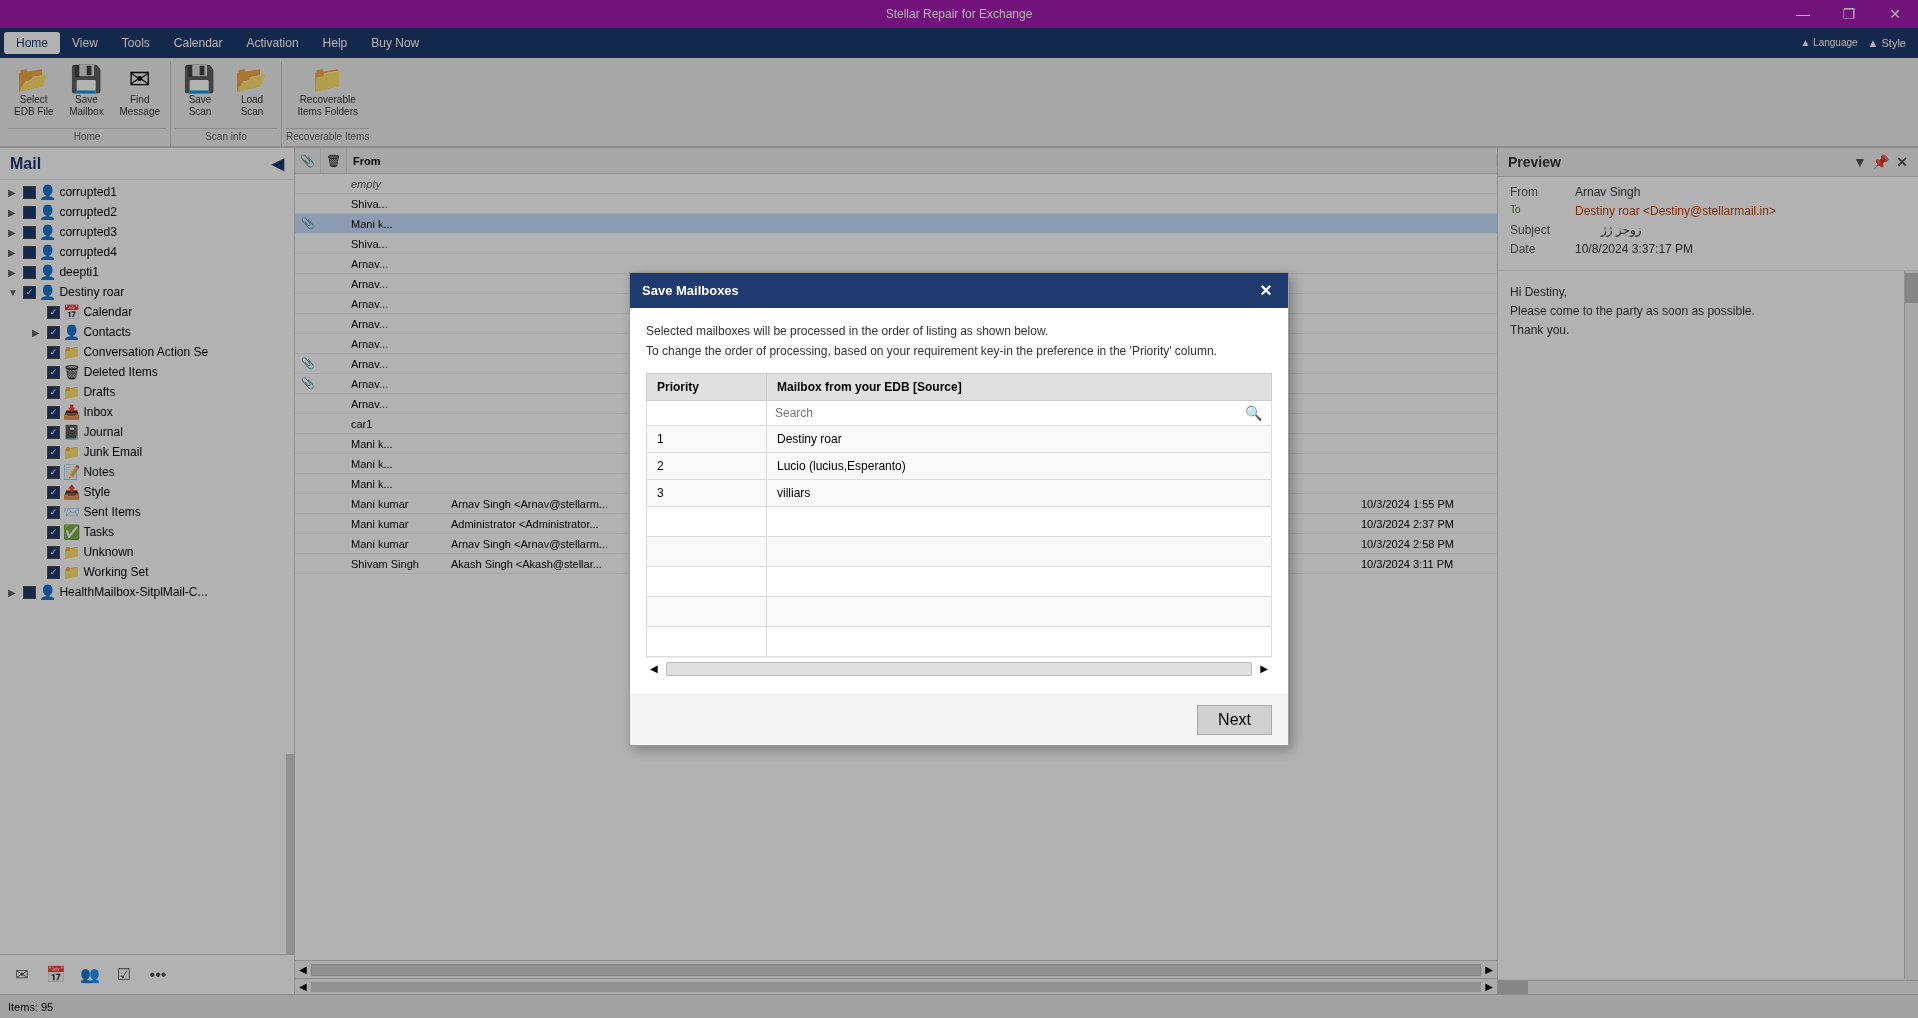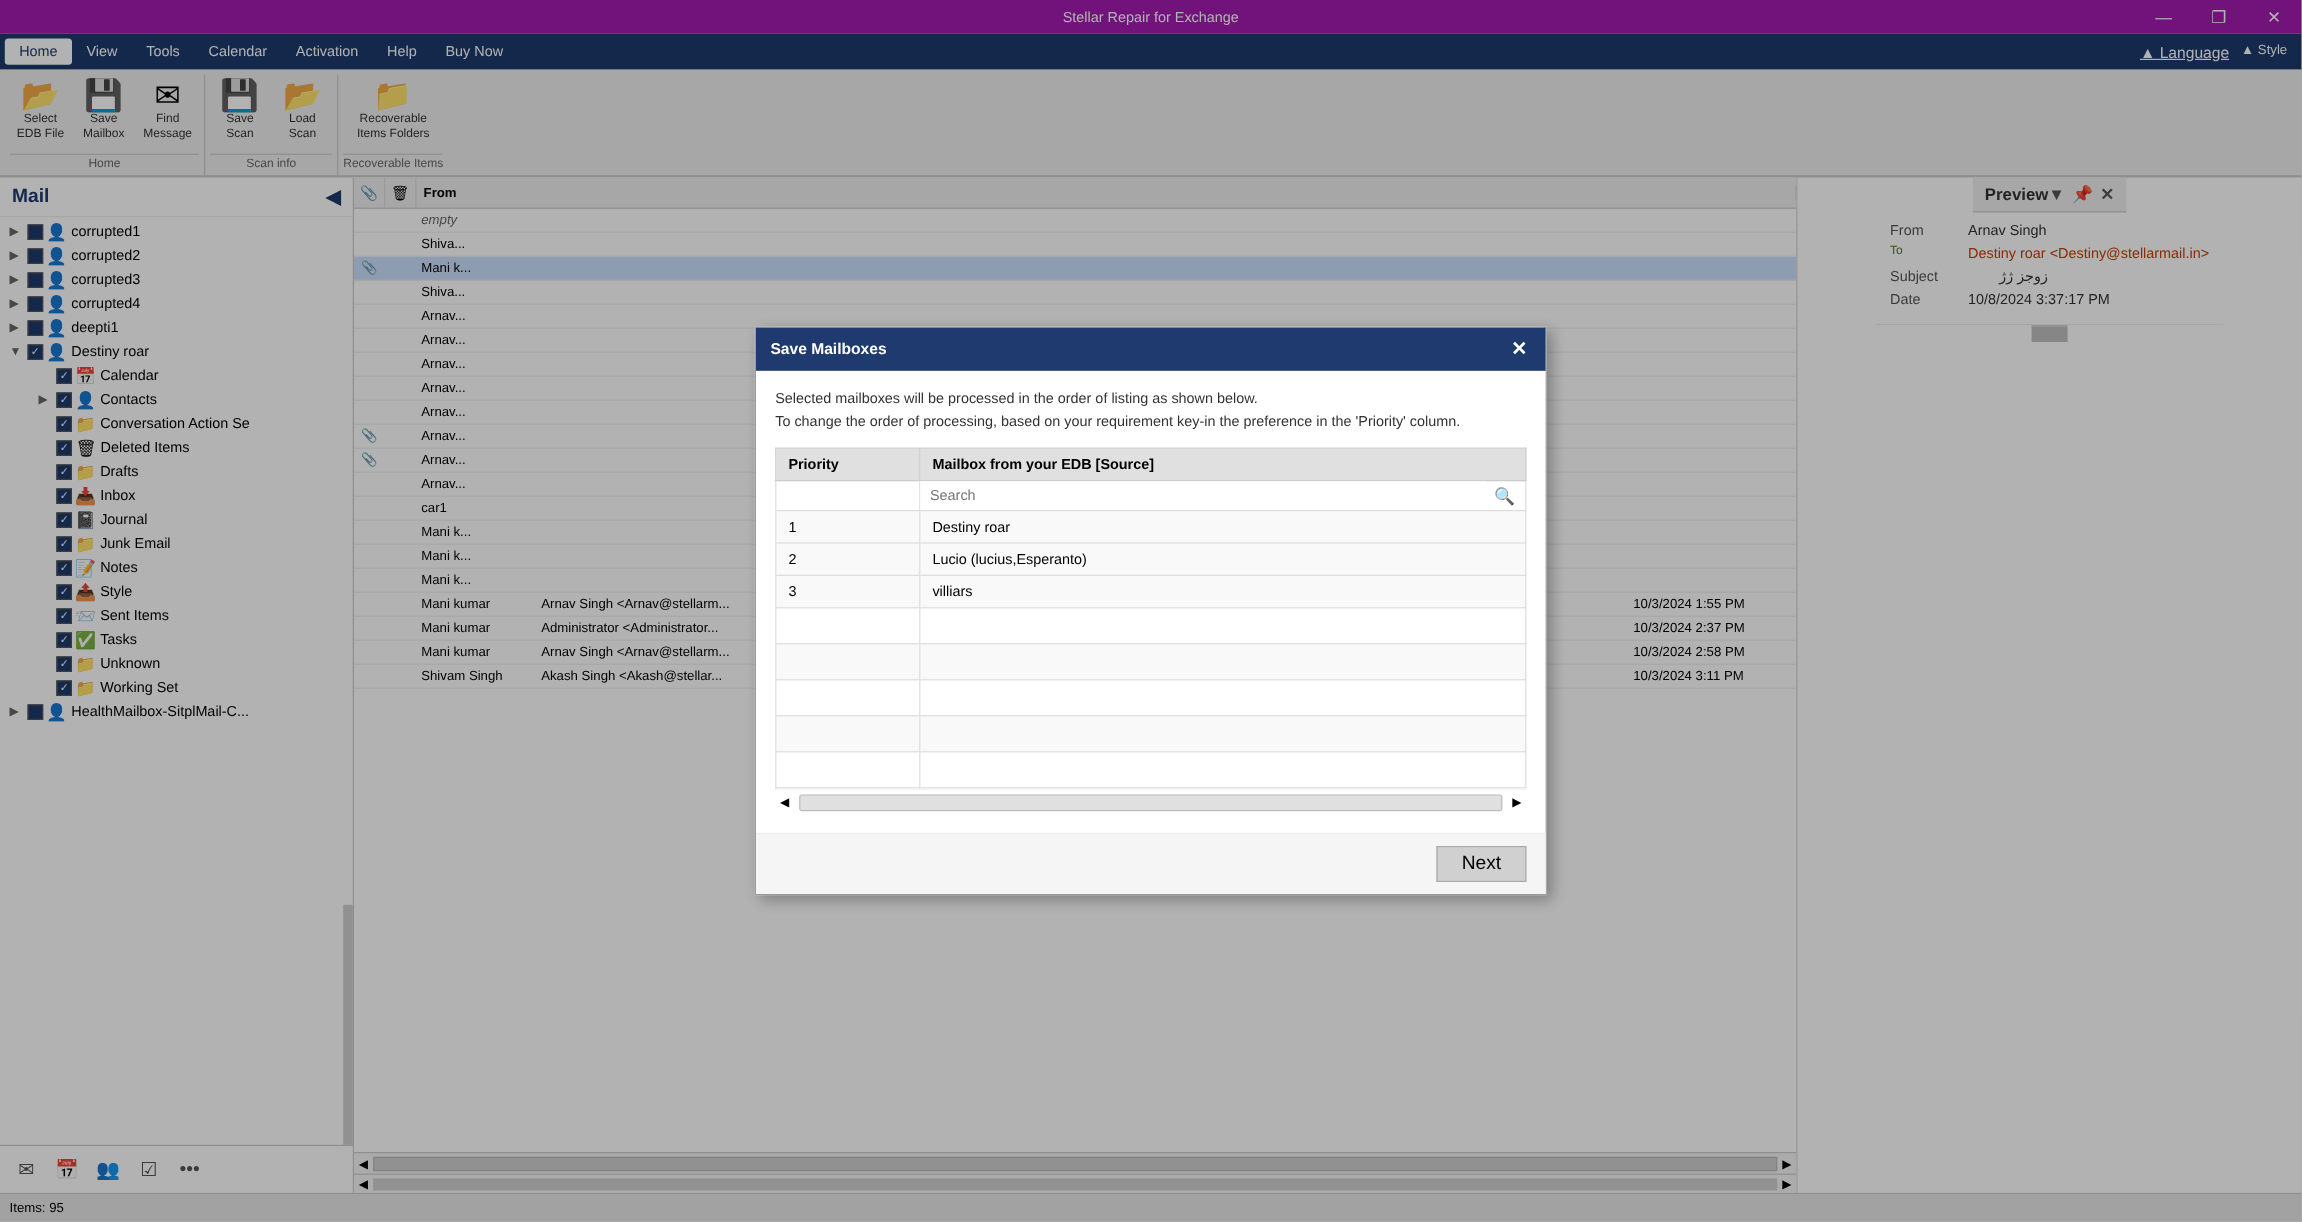--- a/index.html
+++ b/index.html
@@ -99,7 +99,7 @@
   <div class="menu-tab">Help</div>
   <div class="menu-tab">Buy Now</div>
   <div style="margin-left:auto; display:flex; gap:10px; padding-right:8px;">
-    <span style="color:white; font-size:13px;text-decoration:underline;">▲ Language</span>
+    <span style="color:white; font-size:10px;">▲ Language</span>
     <span style="color:white; font-size:11px;">▲ Style</span>
   </div>
 </div>

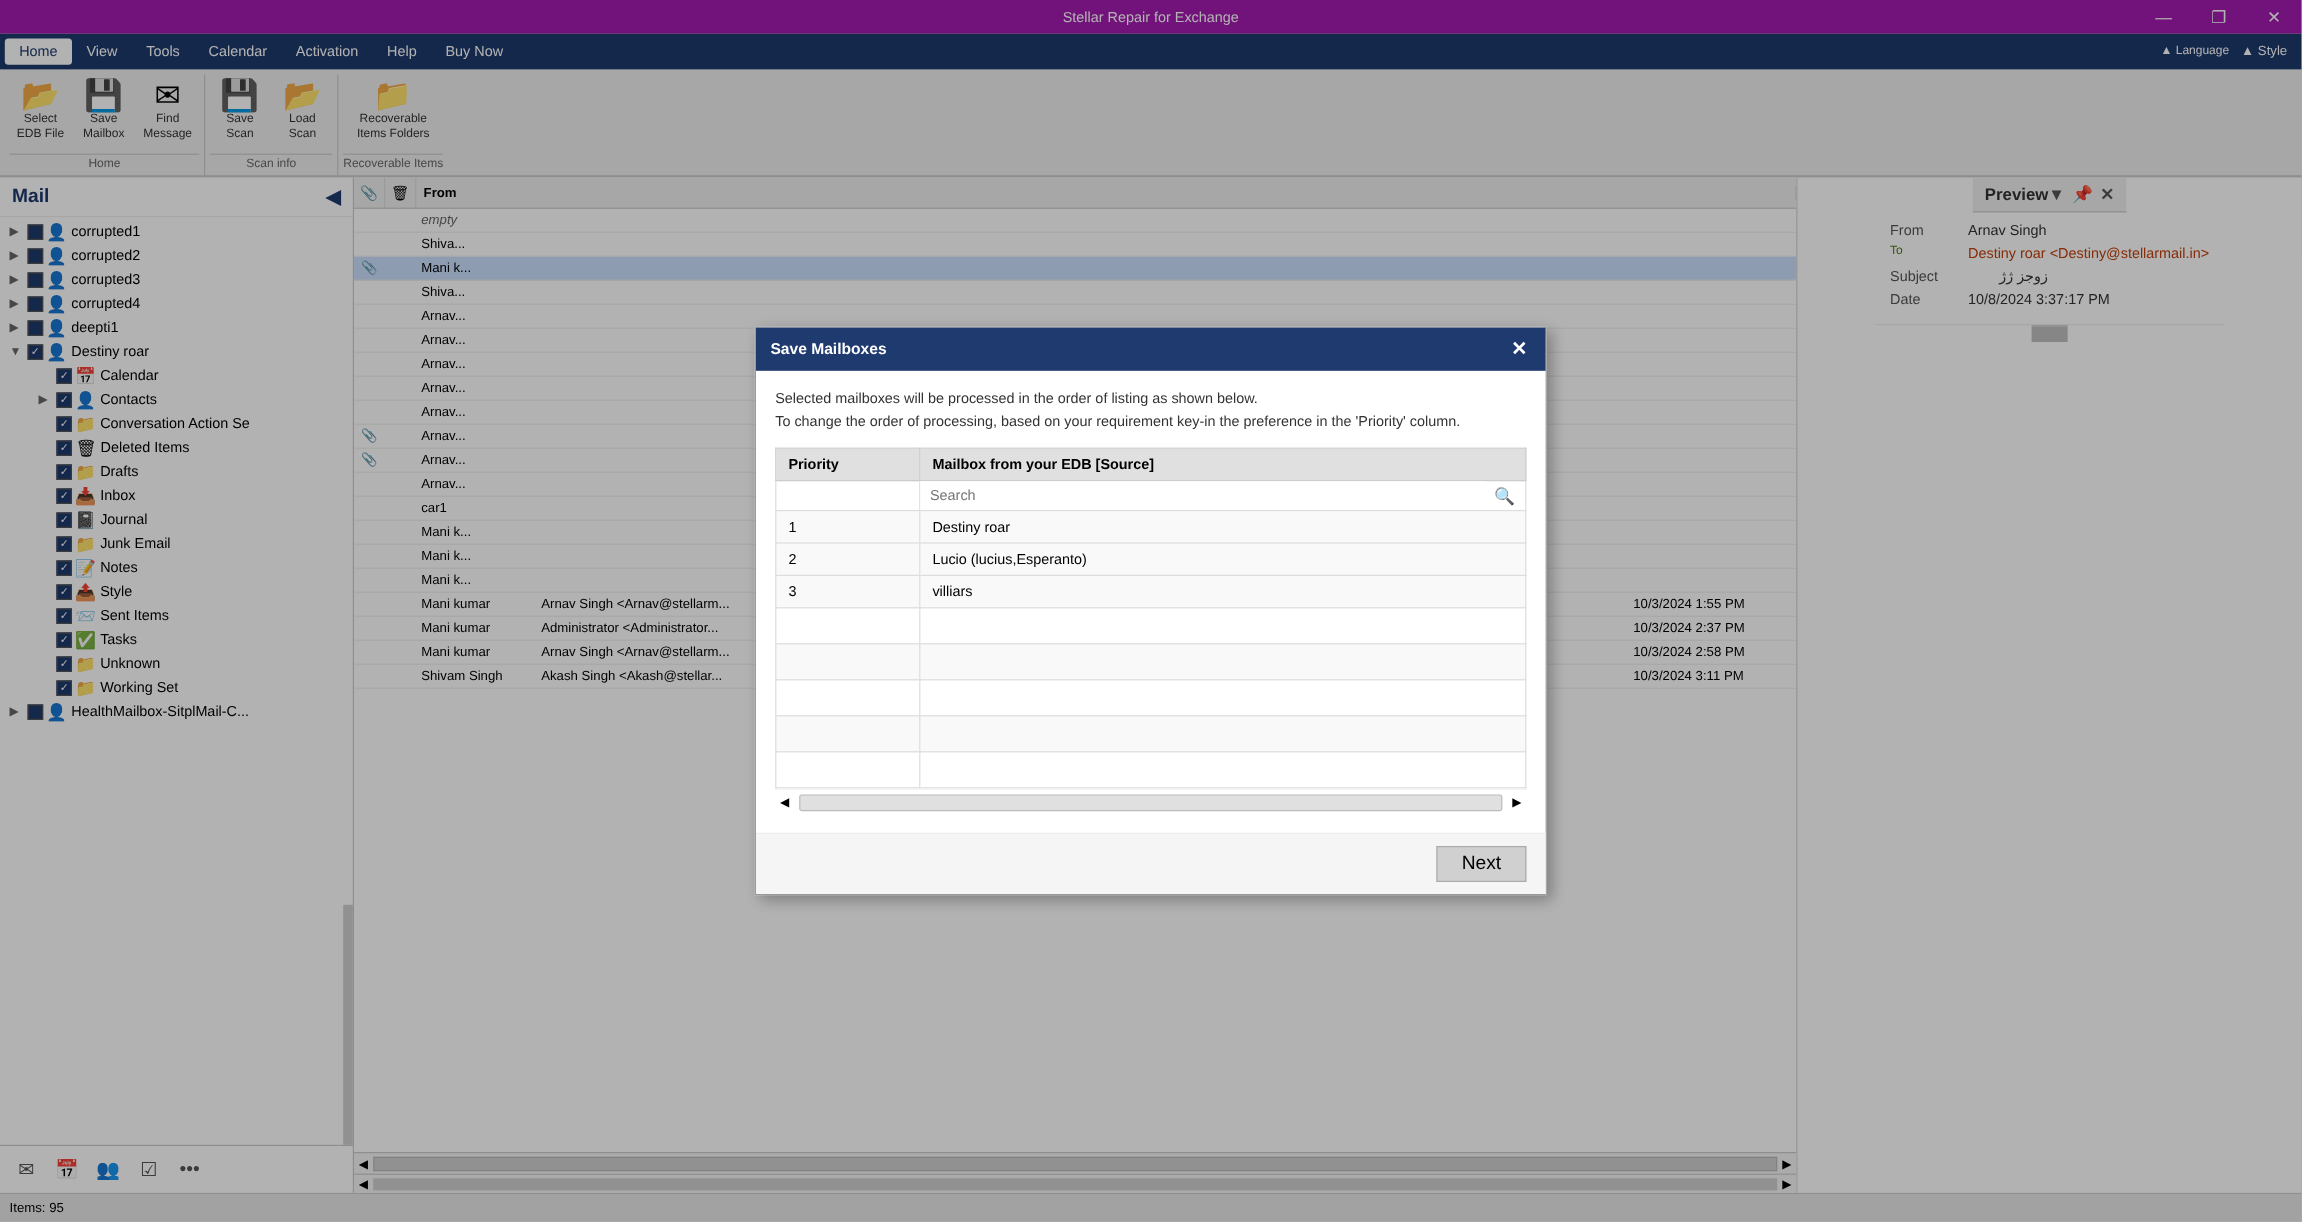--- a/index.html
+++ b/index.html
@@ -440,7 +440,7 @@
     </div>
   </div>
 
-  <div id="right-panel" style="width:420px; background:white; display:flex; flex-direction:column;align-items:center;">
+  <div id="right-panel" style="width:420px; background:white; display:flex; flex-direction:column;">
     <div id="preview-header" style="background:#f0f0f0; padding:6px 10px; font-size:14px; font-weight:bold; color:#333; border-bottom:1px solid #ccc; display:flex; justify-content:space-between; align-items:center;">
       <span>Preview</span>
       <div class="preview-controls" style="display:flex; gap:6px;">

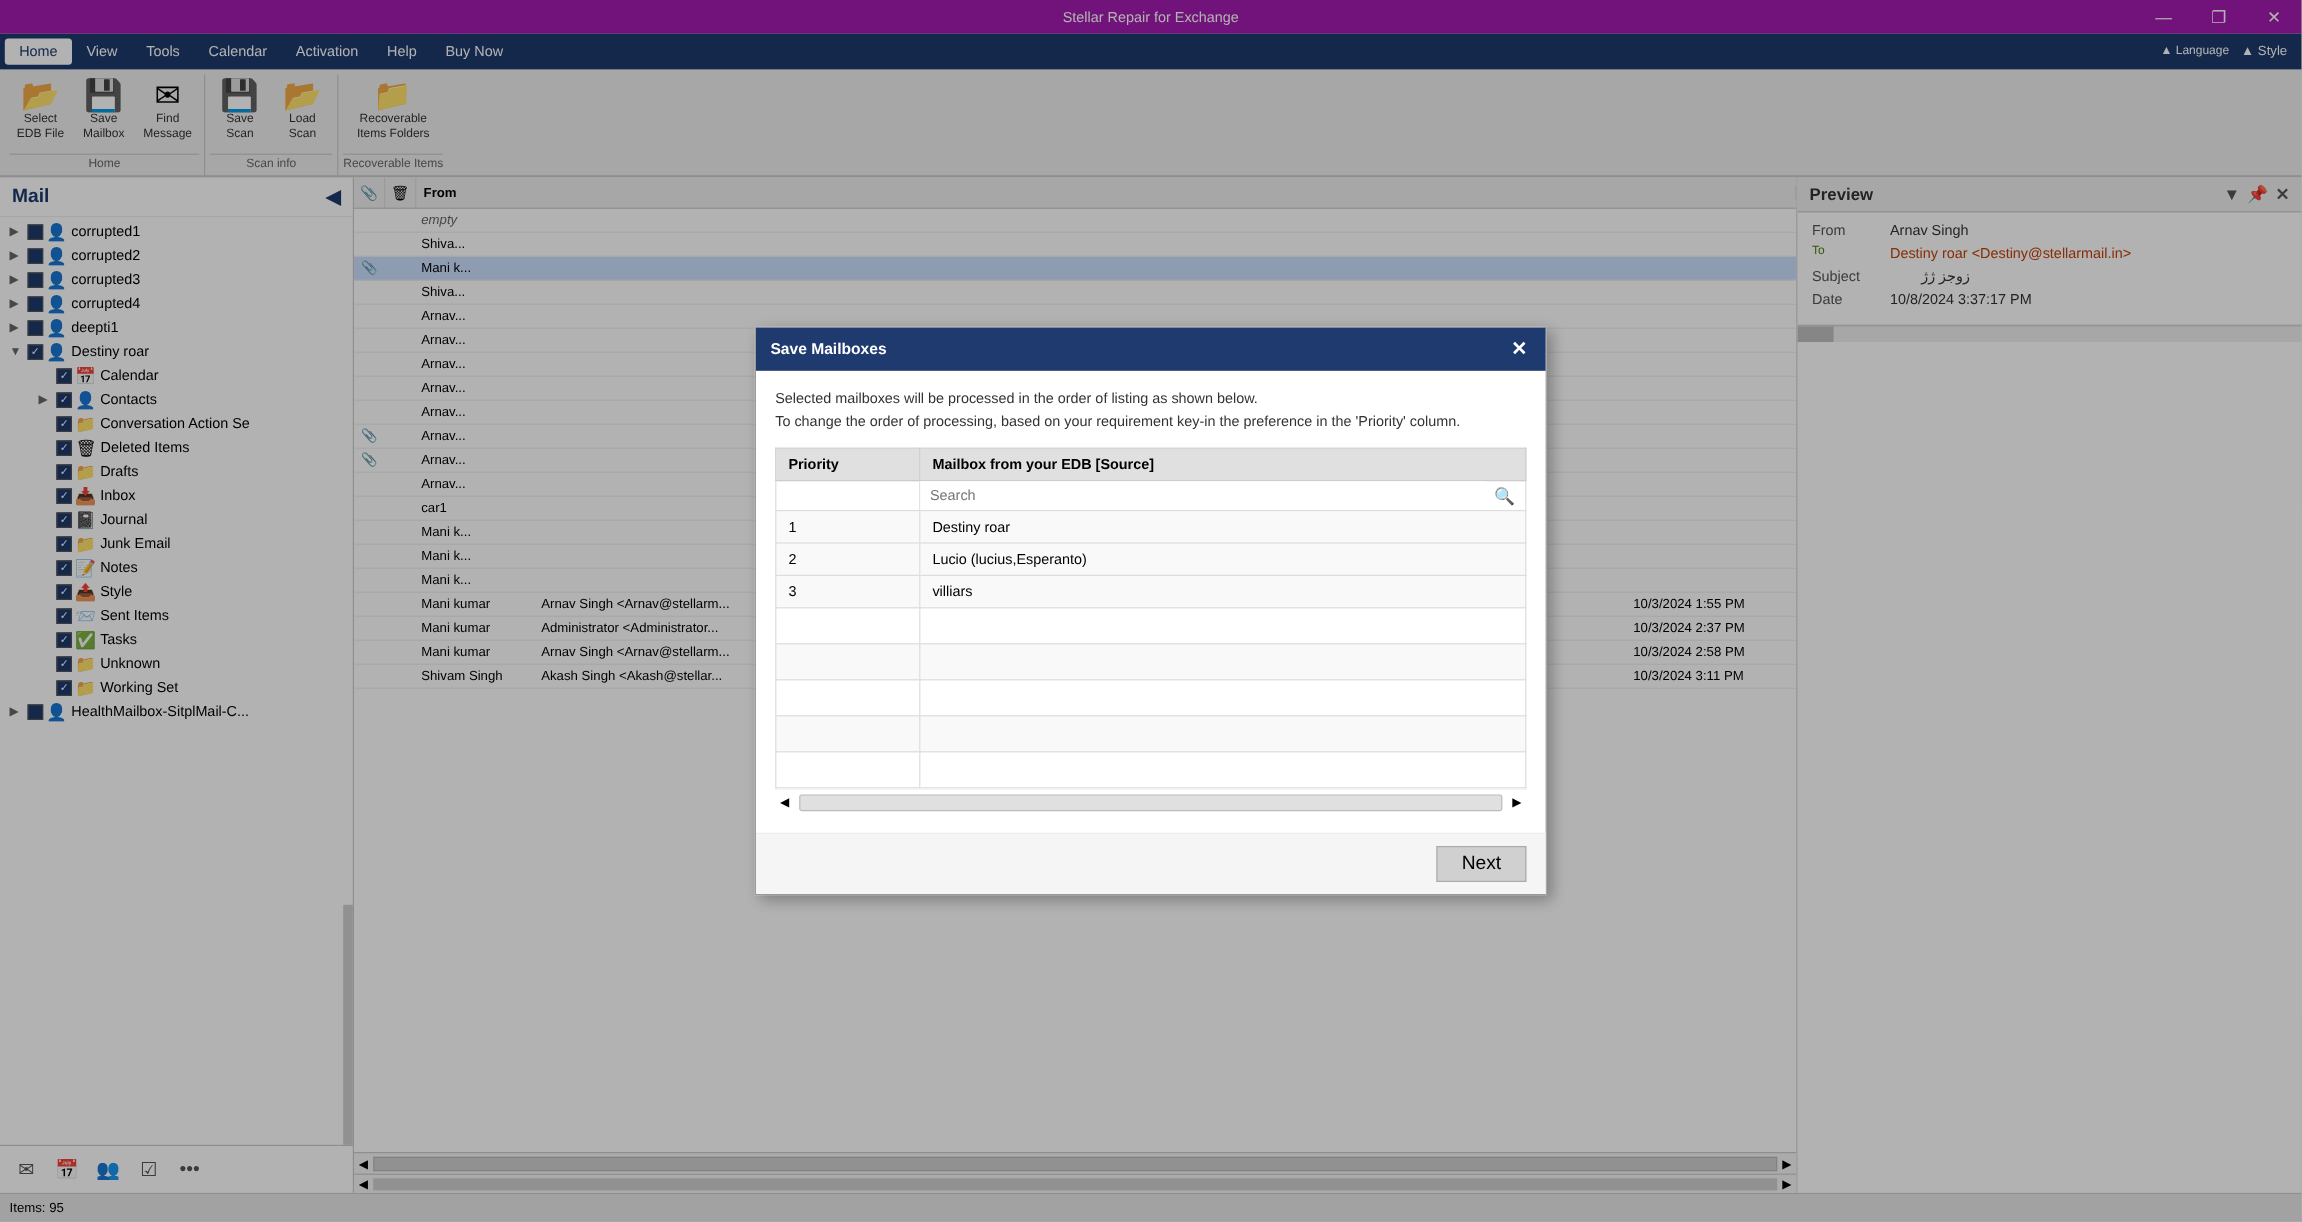--- a/index.html
+++ b/index.html
@@ -467,6 +467,12 @@
         <div class="meta-value" style="color:#333; font-size:12px;">10/8/2024 3:37:17 PM</div>
       </div>
     </div>
+    <div id="preview-body" style="flex:1; padding:12px; overflow-y:auto; font-size:12px; color:#333; line-height:1.6; border-bottom:1px solid #eee; position:relative;">
+      <div>Hi Destiny,<br>Please come to the party as soon as possible.<br>Thank you.</div>
+      <div style="position:absolute; right:0; top:0; bottom:0; width:14px; background:#f0f0f0; border-left:1px solid #ccc;">
+        <div style="width:100%; height:30px; background:#c0c0c0; margin-top:2px;"></div>
+      </div>
+    </div>
     <div style="height:14px; background:#f0f0f0; border-top:1px solid #ccc;">
       <div style="height:100%; width:30px; background:#c0c0c0;"></div>
     </div>

